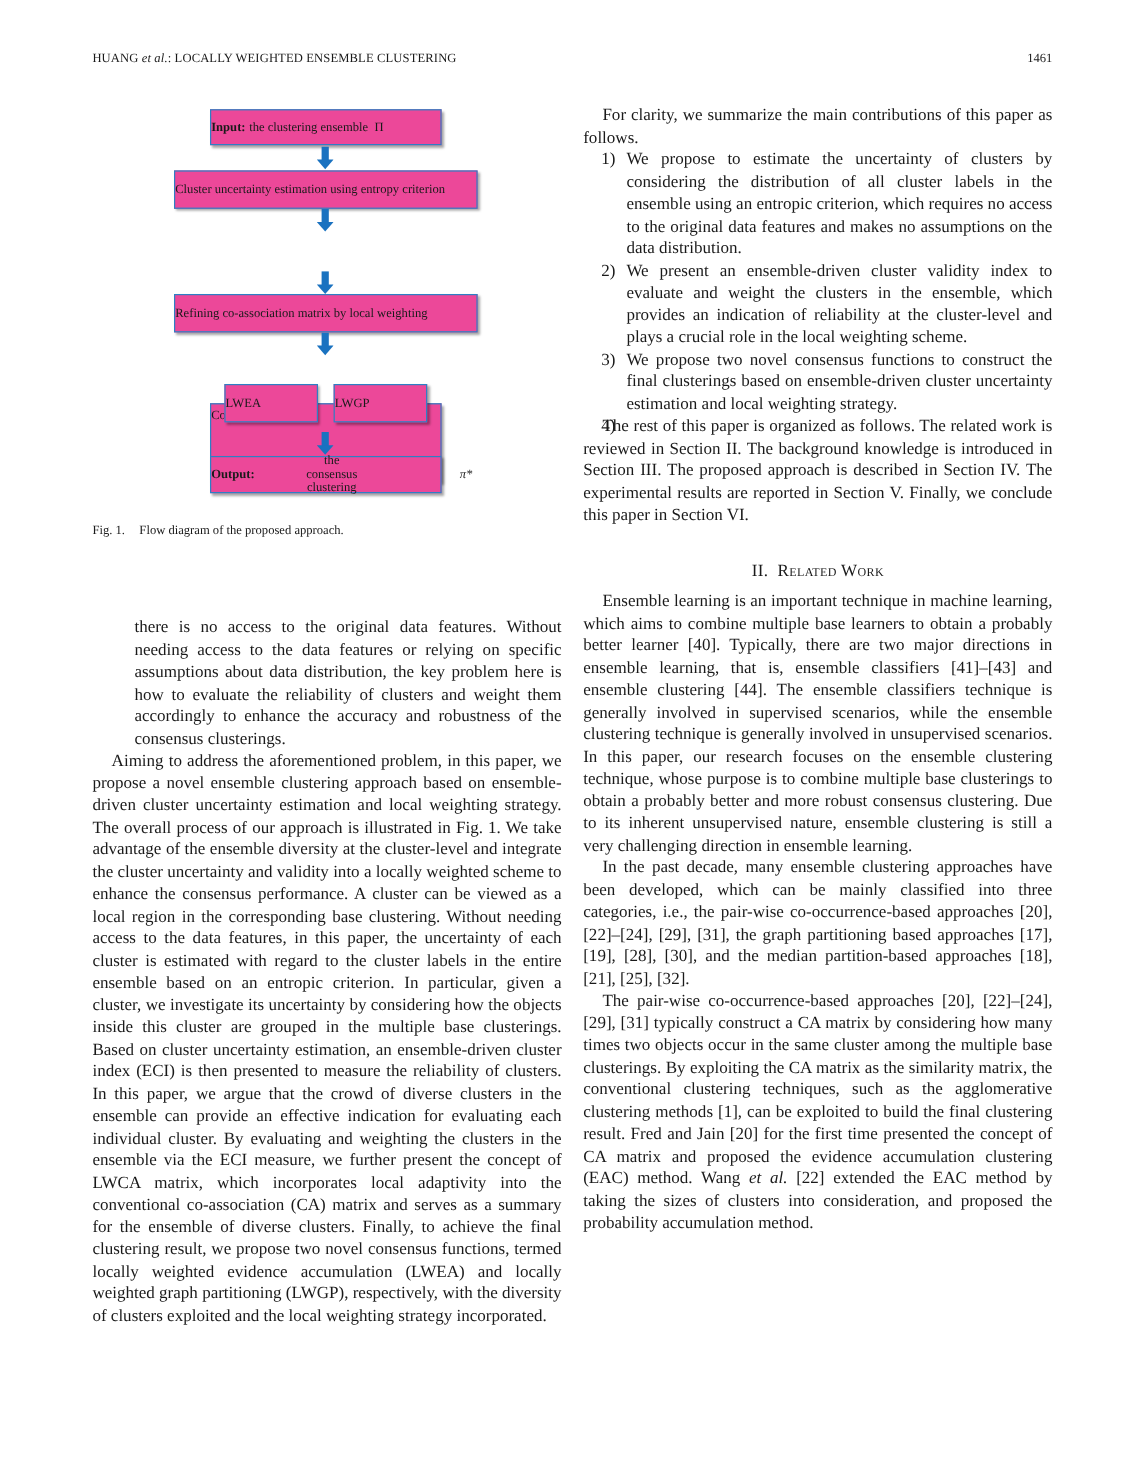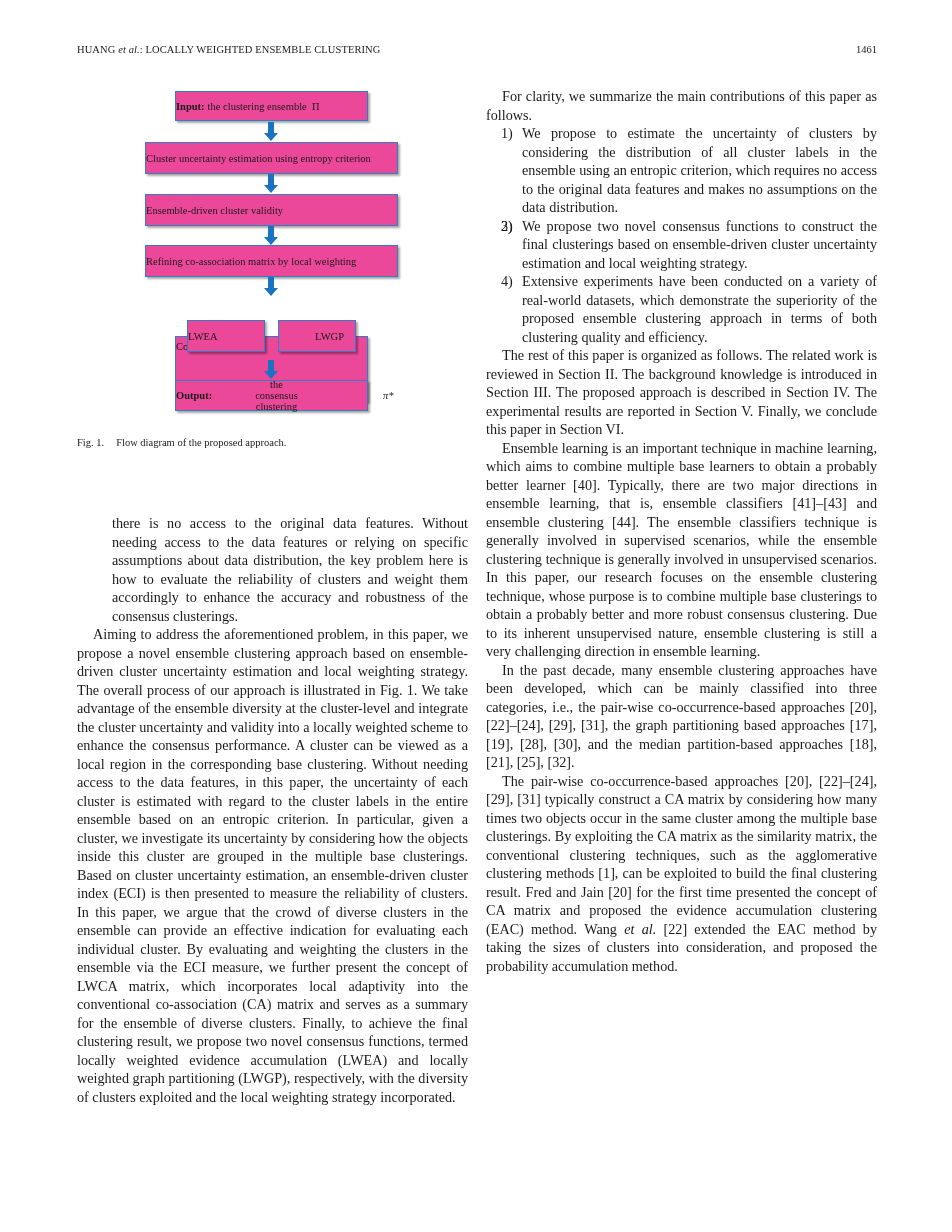--- a/index.html
+++ b/index.html
@@ -53,9 +53,6 @@
       <polygon points="0,11 14,11 7,19" fill="#1a72c0"></polygon>
     </svg>
 
-  <div class="fbox" style="left:5px; top:106px; width:253px; height:32px;">
-    <span>Ensemble-driven cluster validity</span>
-  </div>
   <svg class="arrow" style="left:124px; top:138px;" viewBox="0 0 14 20">
       <rect x="4" y="0" width="6" height="12" fill="#1a72c0"></rect>
       <polygon points="0,11 14,11 7,19" fill="#1a72c0"></polygon>

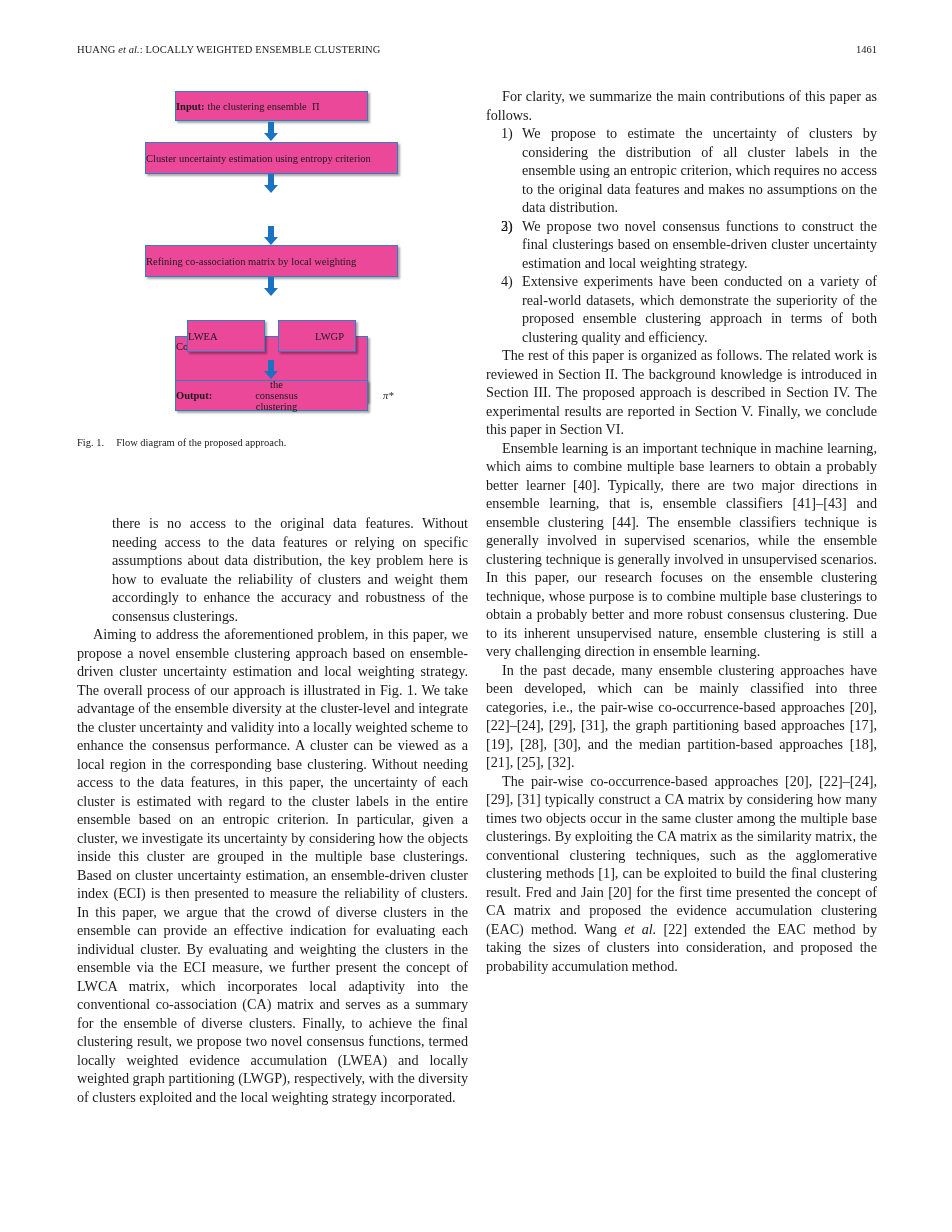--- a/index.html
+++ b/index.html
@@ -96,7 +96,7 @@
   <p>For clarity, we summarize the main contributions of this paper as follows.</p>
   <ol>
     <li><span class="num">1)</span><span>We propose to estimate the uncertainty of clusters by considering the distribution of all cluster labels in the ensemble using an entropic criterion, which requires no access to the original data features and makes no assumptions on the data distribution.</span></li>
-    <li><span class="num">2)</span></li>
+    <li><span class="num">2)</span><span>We present an ensemble-driven cluster validity index to evaluate and weight the clusters in the ensemble, which provides an indication of reliability at the cluster-level and plays a crucial role in the local weighting scheme.</span></li>
     <li><span class="num">3)</span><span>We propose two novel consensus functions to construct the final clusterings based on ensemble-driven cluster uncertainty estimation and local weighting strategy.</span></li>
     <li><span class="num">4)</span><span>Extensive experiments have been conducted on a variety of real-world datasets, which demonstrate the superiority of the proposed ensemble clustering approach in terms of both clustering quality and efficiency.</span></li>
   </ol>

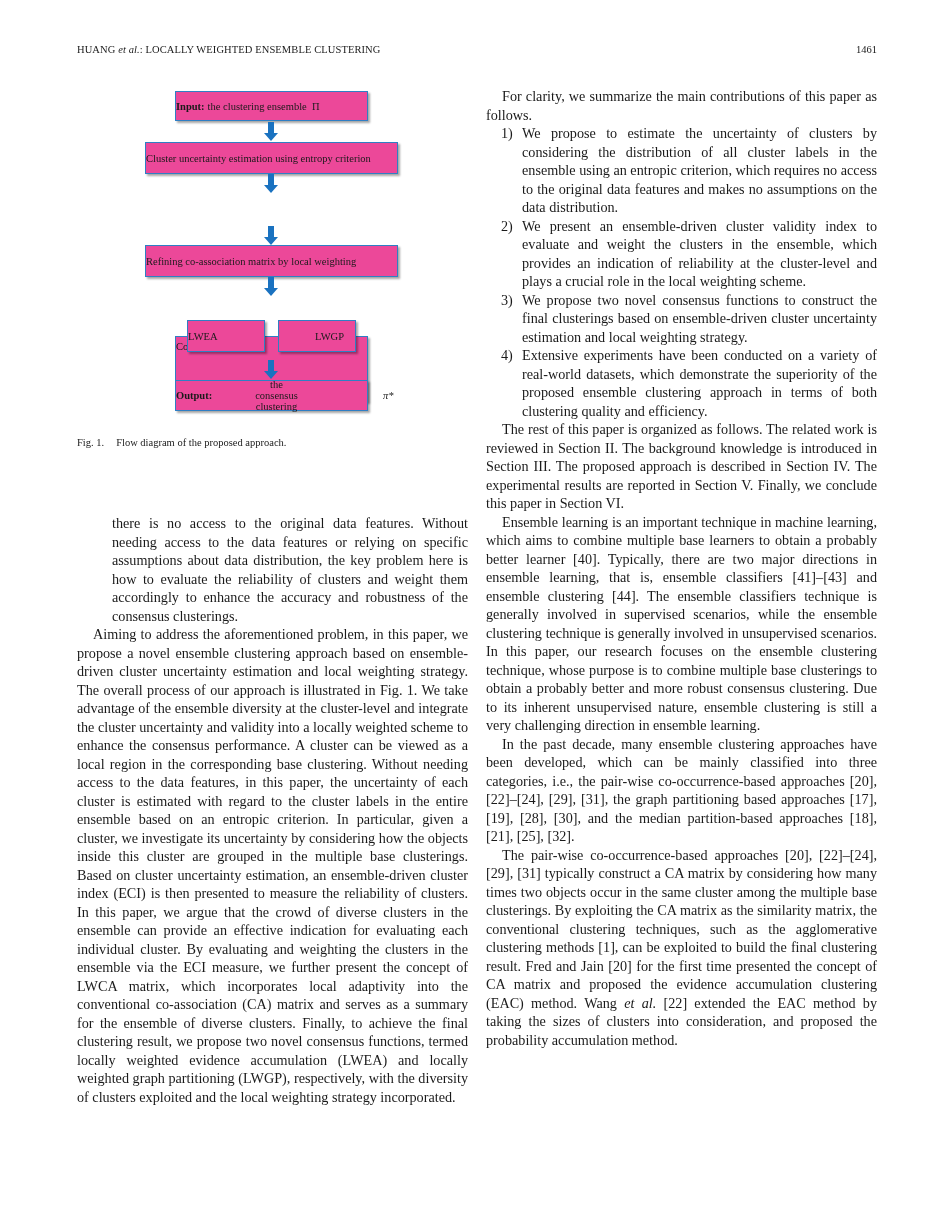--- a/index.html
+++ b/index.html
@@ -72,7 +72,7 @@
   <div class="fbox" style="left:47px; top:232px; width:78px; height:32px;">
     <span>LWEA</span>
   </div>
-  <div class="fbox" style="left:138px; top:232px; width:78px; height:32px;padding-left:36px;">
+  <div class="fbox" style="left:138px; top:232px; width:78px; height:32px;">
     <span>LWGP</span>
   </div>
   <svg class="arrow" style="left:124px; top:272px;" viewBox="0 0 14 20">

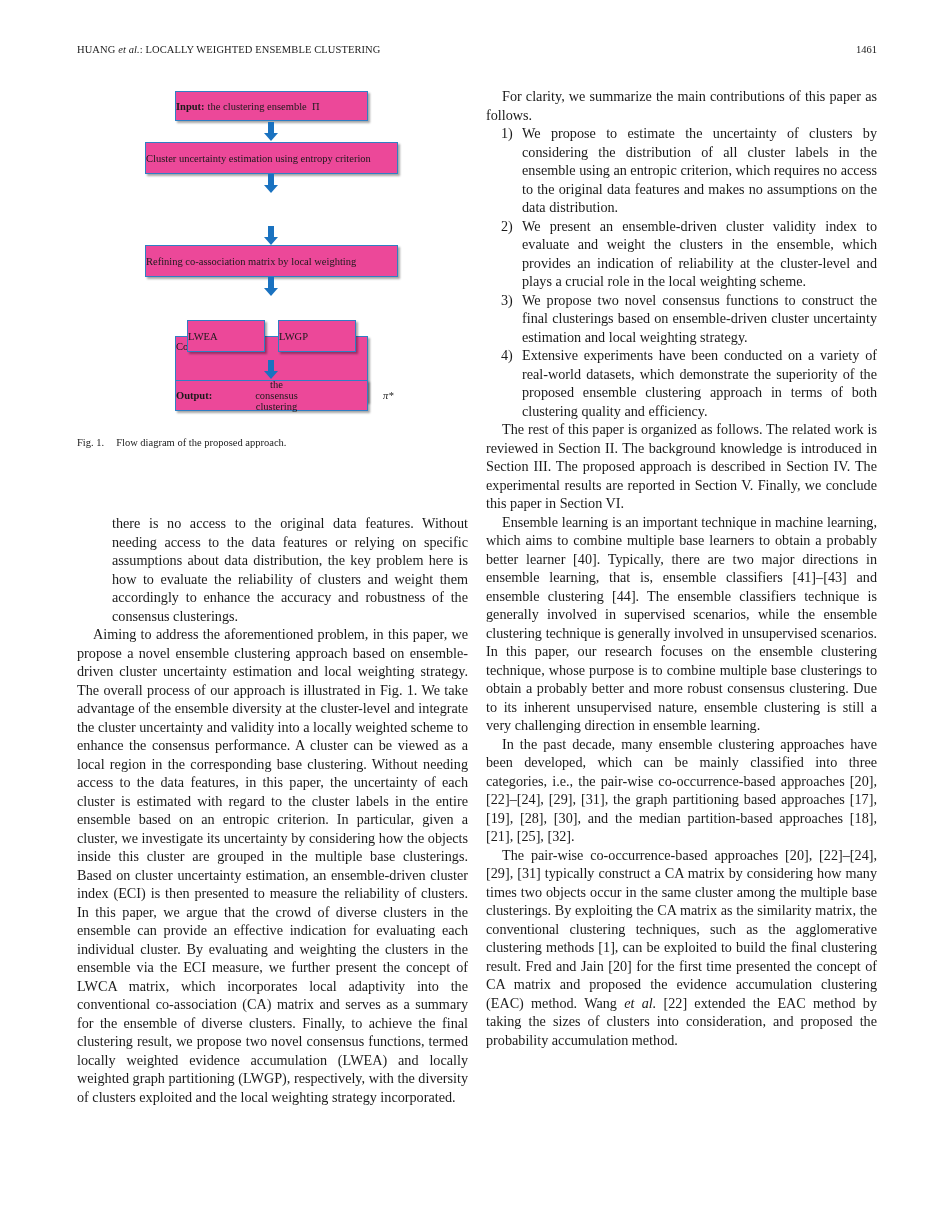--- a/index.html
+++ b/index.html
@@ -98,7 +98,7 @@
     <li><span class="num">1)</span><span>We propose to estimate the uncertainty of clusters by considering the distribution of all cluster labels in the ensemble using an entropic criterion, which requires no access to the original data features and makes no assumptions on the data distribution.</span></li>
     <li><span class="num">2)</span><span>We present an ensemble-driven cluster validity index to evaluate and weight the clusters in the ensemble, which provides an indication of reliability at the cluster-level and plays a crucial role in the local weighting scheme.</span></li>
     <li><span class="num">3)</span><span>We propose two novel consensus functions to construct the final clusterings based on ensemble-driven cluster uncertainty estimation and local weighting strategy.</span></li>
-    <li><span class="num">4)</span><span>Extensive experiments have been conducted on a variety of real-world datasets, which demonstrate the superiority of the proposed ensemble clustering approach in terms of both clustering quality and efficiency.</span></li>
+    <li><span class="num">4)</span></li>
   </ol>
   <p>The rest of this paper is organized as follows. The related work is reviewed in Section II. The background knowledge is introduced in Section III. The proposed approach is described in Section IV. The experimental results are reported in Section V. Finally, we conclude this paper in Section VI.</p>
 

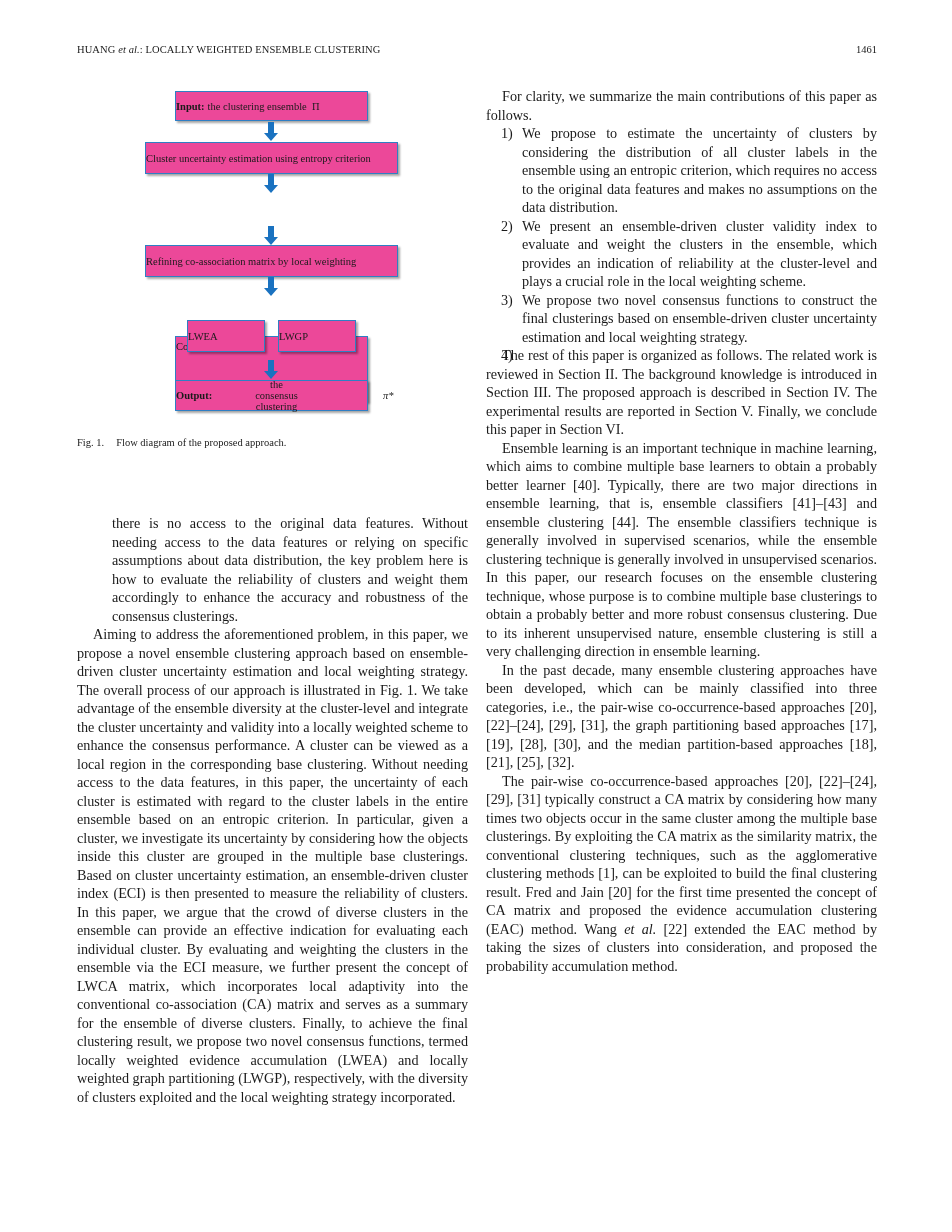--- a/index.html
+++ b/index.html
@@ -102,6 +102,7 @@
   </ol>
   <p>The rest of this paper is organized as follows. The related work is reviewed in Section II. The background knowledge is introduced in Section III. The proposed approach is described in Section IV. The experimental results are reported in Section V. Finally, we conclude this paper in Section VI.</p>
 
+  <div class="section-title"><span>II.</span>&nbsp;&nbsp;<span class="sc">Related Work</span></div>
 
   <p>Ensemble learning is an important technique in machine learning, which aims to combine multiple base learners to obtain a probably better learner [40]. Typically, there are two major directions in ensemble learning, that is, ensemble classifiers [41]–[43] and ensemble clustering [44]. The ensemble classifiers technique is generally involved in supervised scenarios, while the ensemble clustering technique is generally involved in unsupervised scenarios. In this paper, our research focuses on the ensemble clustering technique, whose purpose is to combine multiple base clusterings to obtain a probably better and more robust consensus clustering. Due to its inherent unsupervised nature, ensemble clustering is still a very challenging direction in ensemble learning.</p>
   <p>In the past decade, many ensemble clustering approaches have been developed, which can be mainly classified into three categories, i.e., the pair-wise co-occurrence-based approaches [20], [22]–[24], [29], [31], the graph partitioning based approaches [17], [19], [28], [30], and the median partition-based approaches [18], [21], [25], [32].</p>

